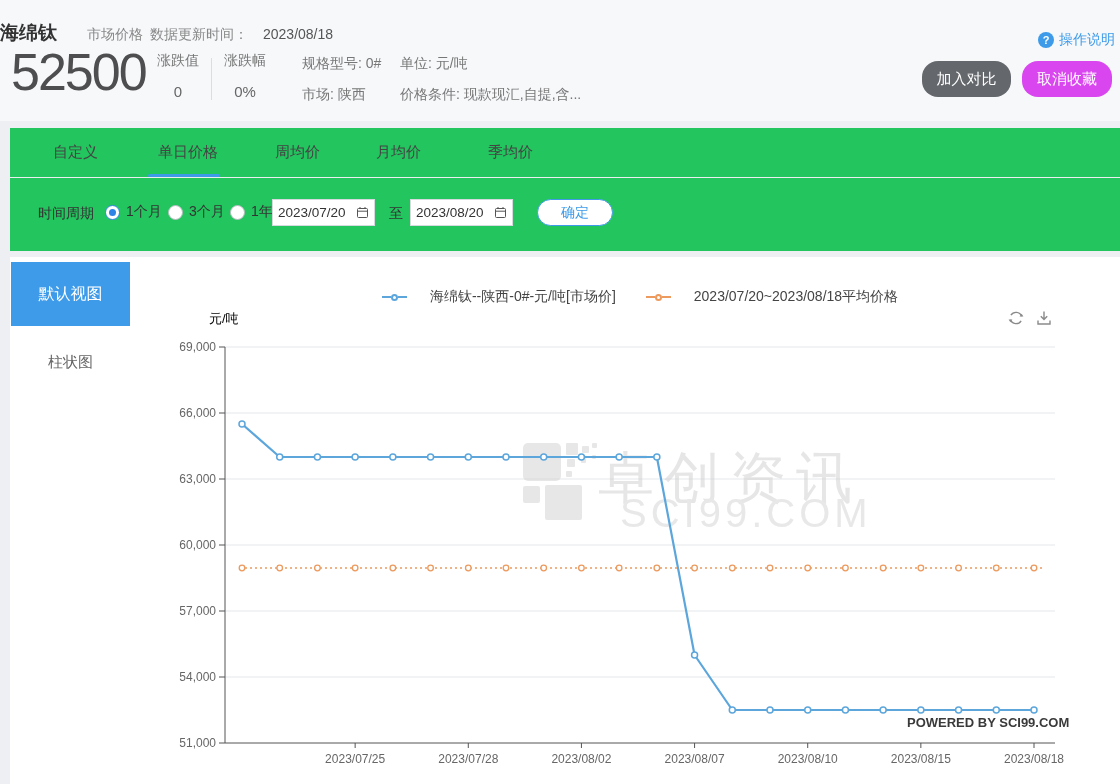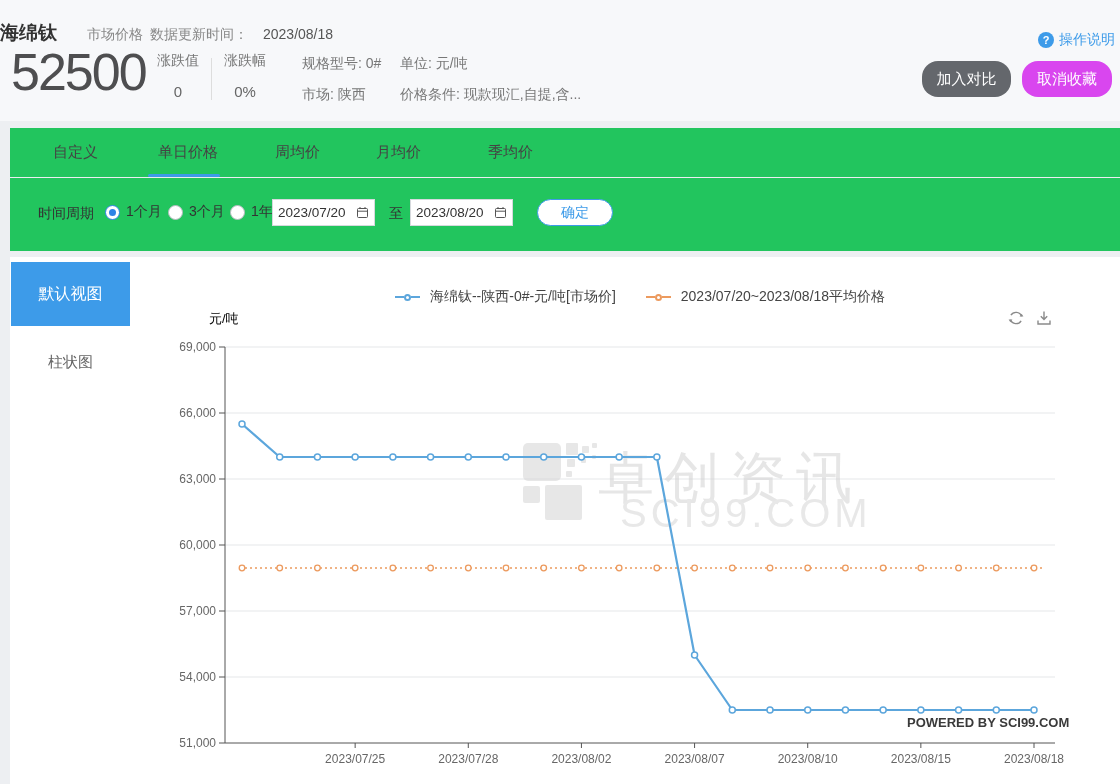--- a/index.html
+++ b/index.html
@@ -66,7 +66,7 @@
               display:flex; align-items:center; justify-content:center; cursor:pointer; }
   
   .legend { position:absolute; left:215px; top:31px; width:830px; display:flex; justify-content:center; gap:30px; }
-  .legend-item { display:flex; align-items:center; gap:10px; cursor:pointer; }
+  .legend-item { display:flex; align-items:center; gap:23px; cursor:pointer; }
   .lmark { display:flex; align-items:center; }
   .lline { width:9px; height:2px; }
   .lcircle { width:7px; height:7px; border-radius:50%; border:2px solid; background:#fff; }

